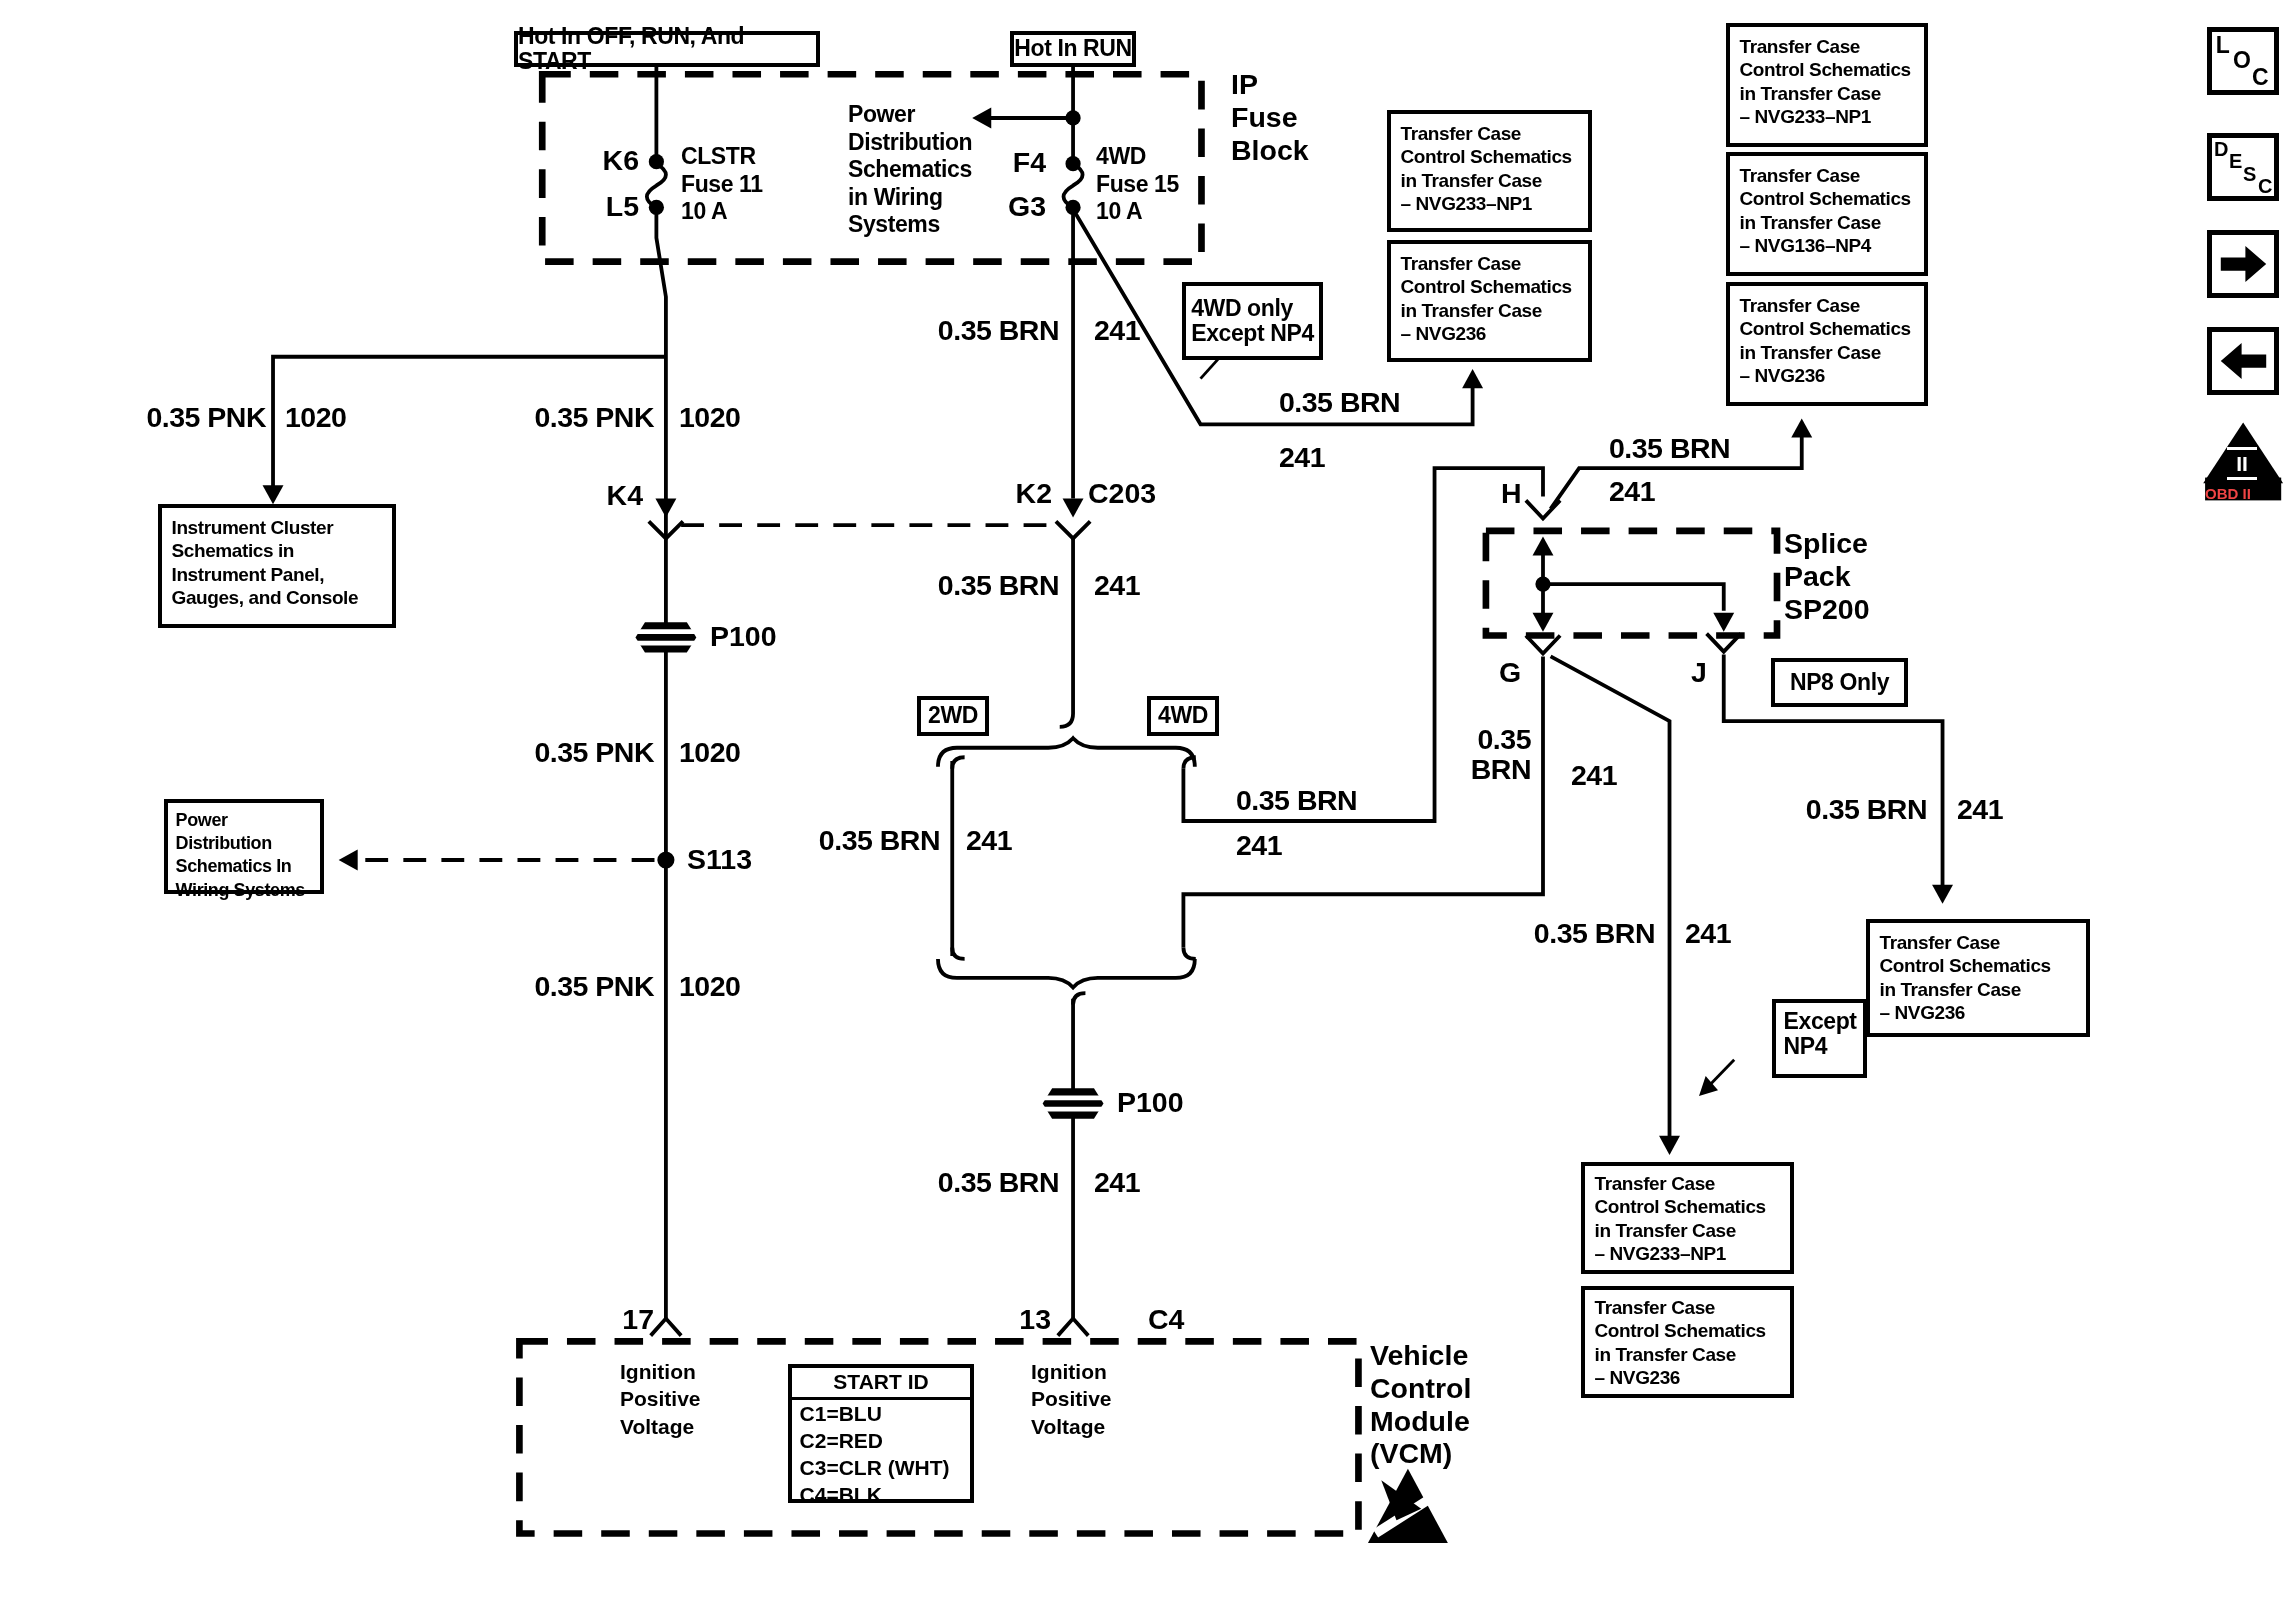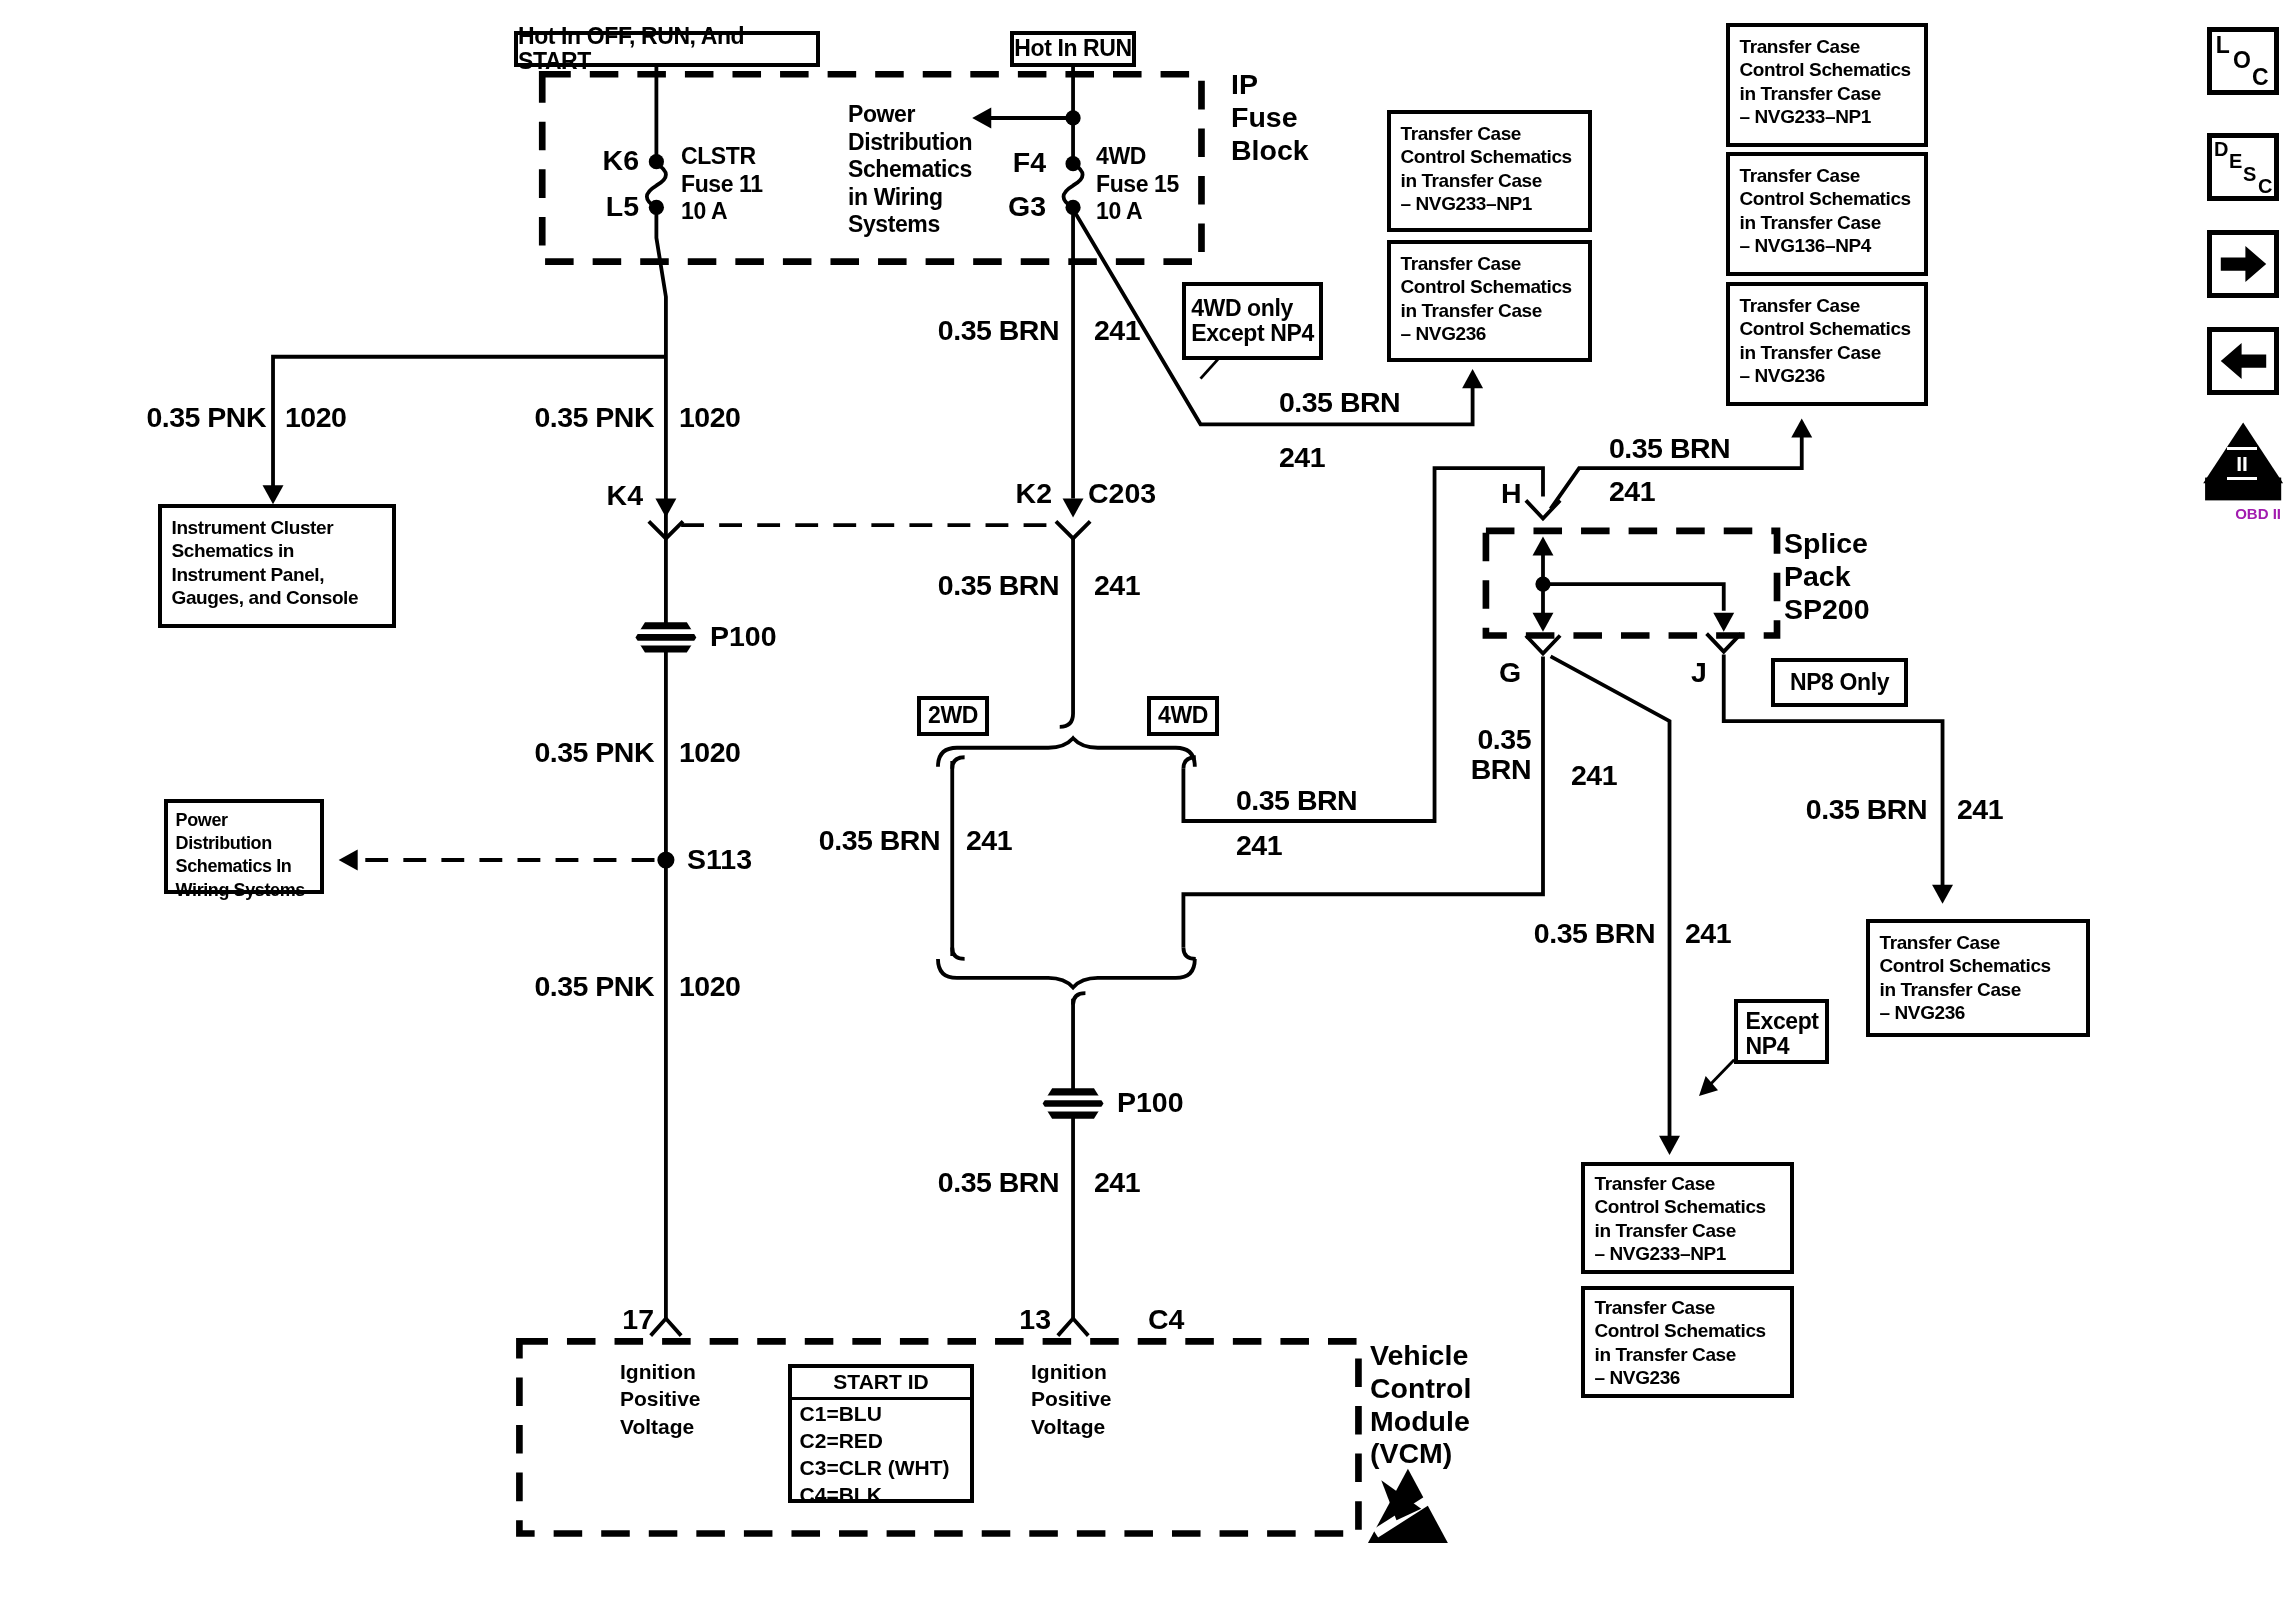--- a/index.html
+++ b/index.html
@@ -283,7 +283,7 @@
     </svg>
   </div>
   <div class="abs" style="left:2227px;top:447px;width:30px;height:27px;color:#fff;text-align:center;font:bold 21px/27px 'Liberation Sans',sans-serif;border-top:3.8px solid #fff;border-bottom:3.8px solid #fff">II</div>
-  <div class="abs" style="left:2205px;top:502px;width:76px;height:23px;color:#a21caf;text-align:right;font:bold 15px/23px 'Liberation Sans',sans-serif">OBD II</div>
+  <div class="abs" style="left:2205px;top:482px;width:76px;height:23px;color:#ef4444;text-align:left;font:bold 15px/23px 'Liberation Sans',sans-serif">OBD II</div>
 
 </div>
 

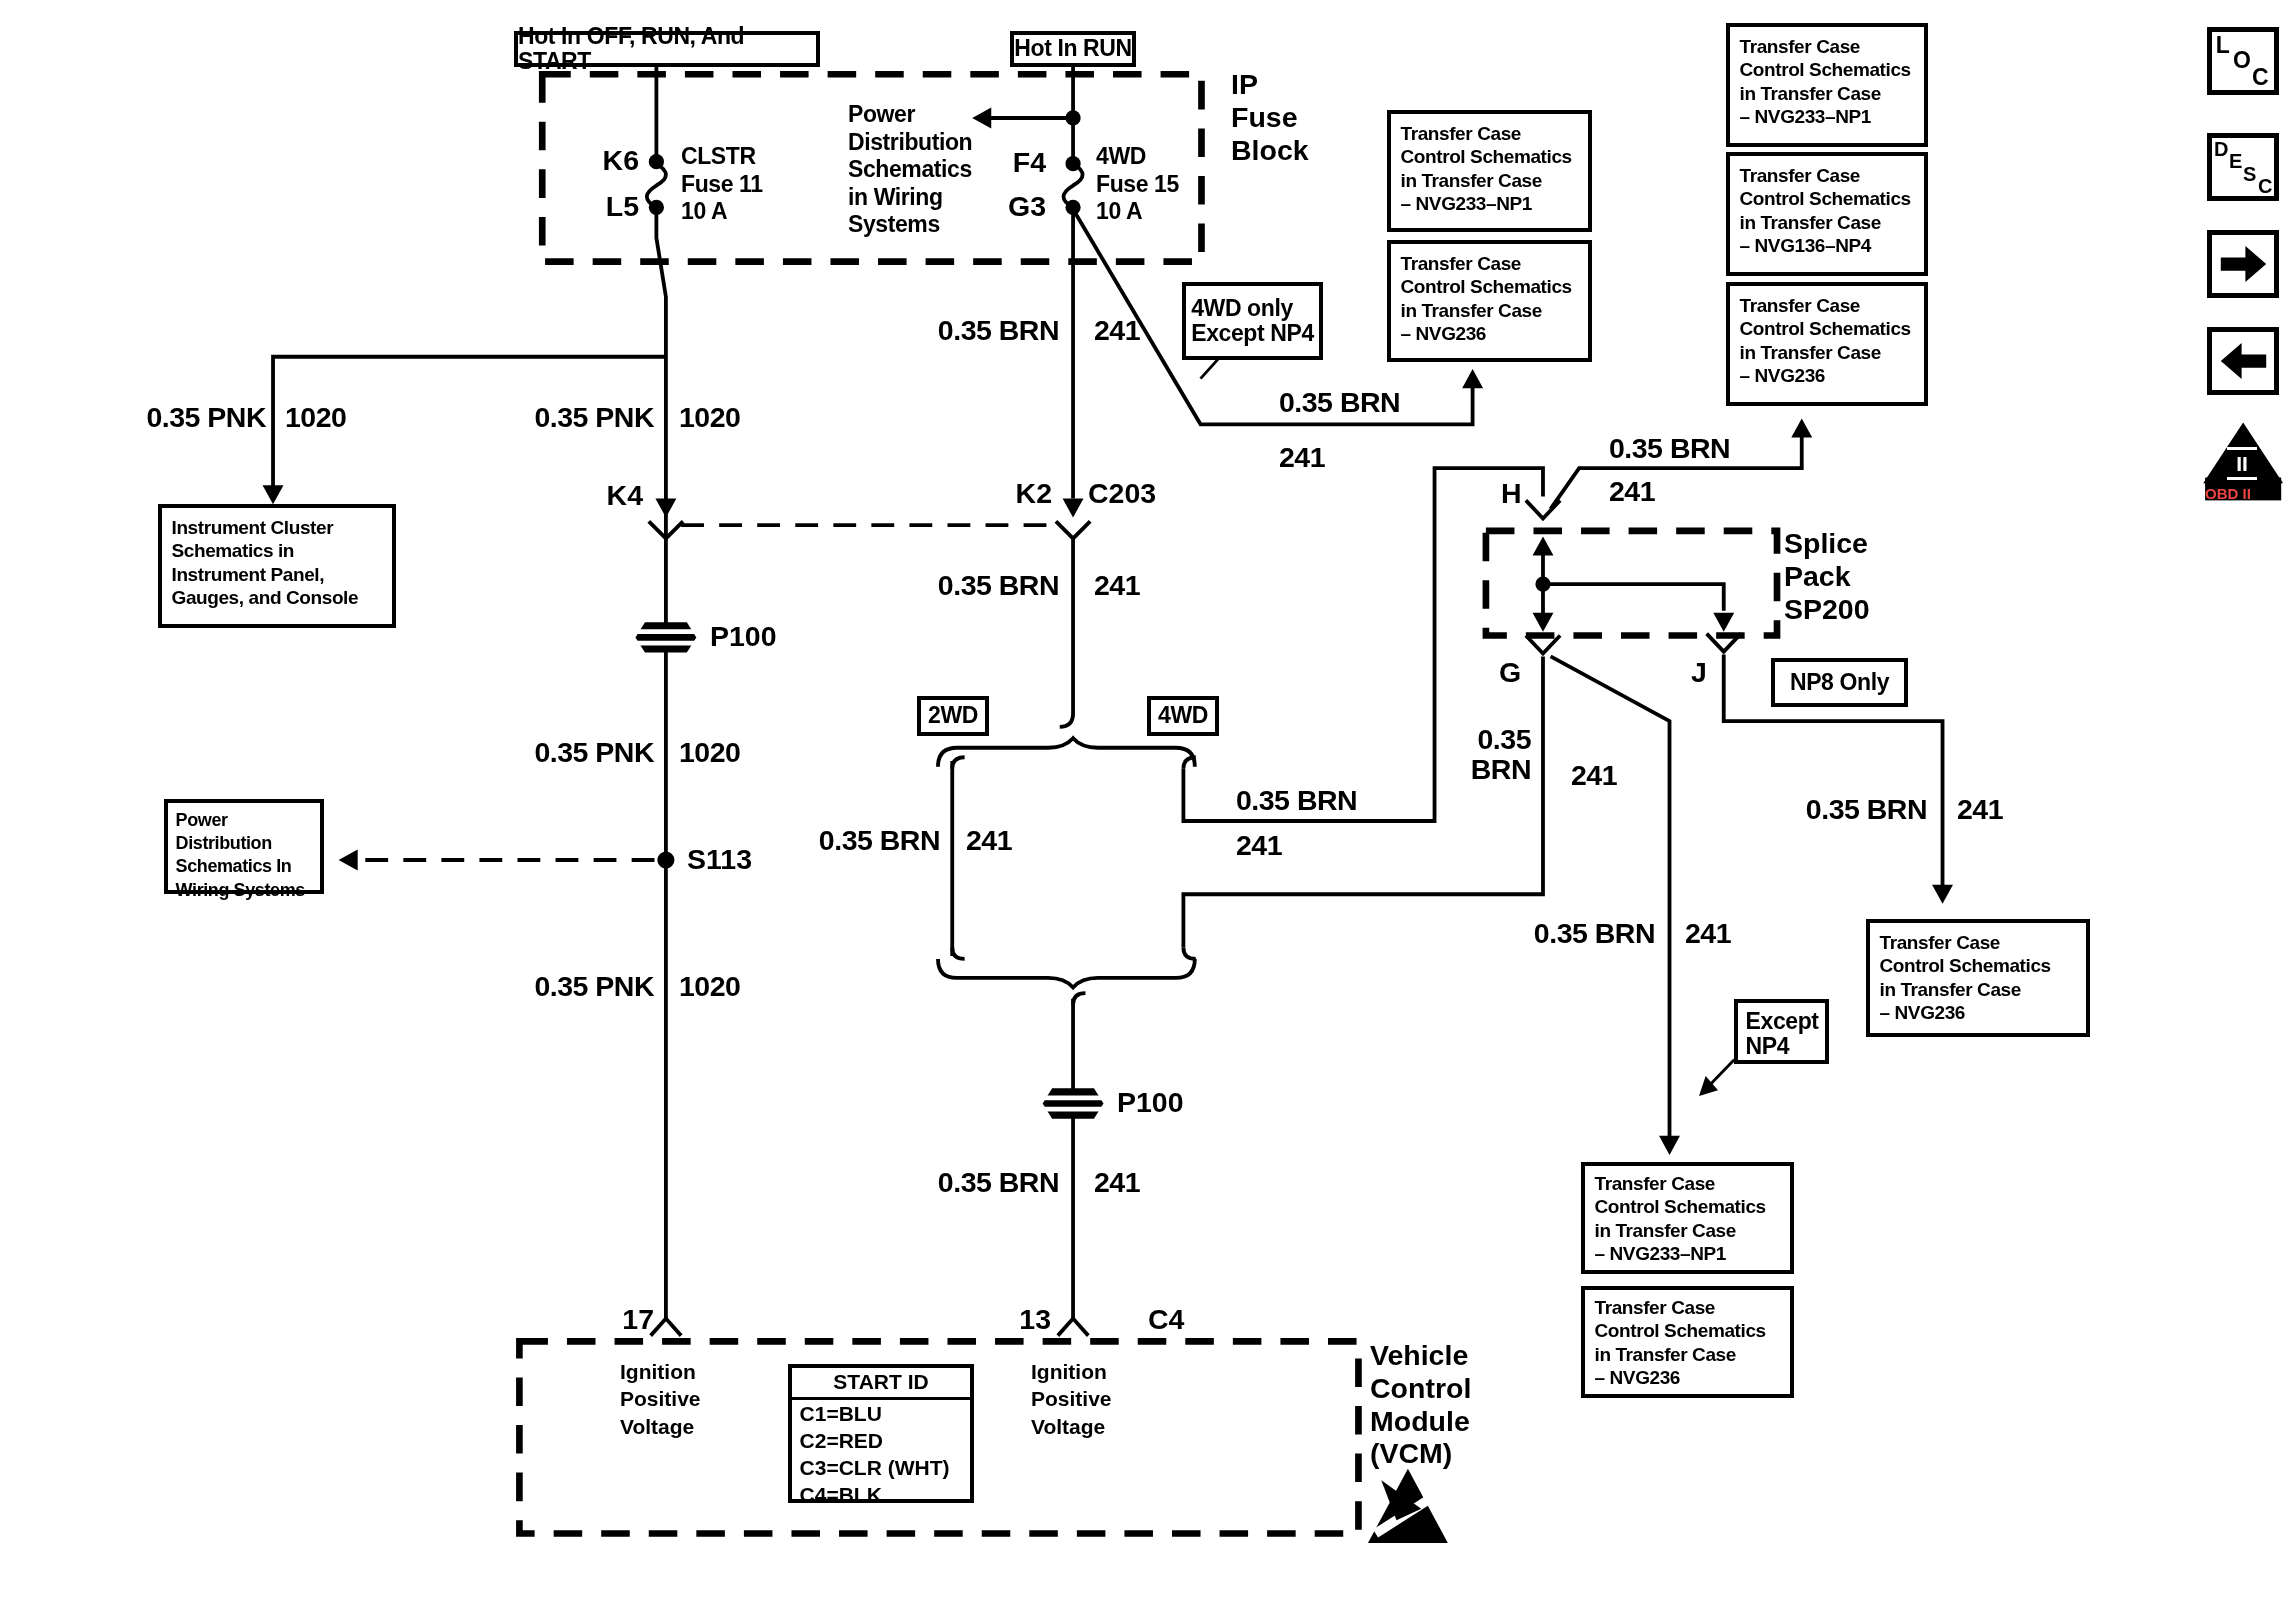--- a/index.html
+++ b/index.html
@@ -238,7 +238,7 @@
   <div class="abs box ctr hl txt" style="left:1182px;top:282px;width:141px;height:78px">4WD only
 Except NP4</div>
   <div class="abs box ctr hl txt" style="left:1771px;top:658px;width:137px;height:49px">NP8 Only</div>
-  <div class="abs box hl txt" style="left:1734px;top:999px;width:95px;height:65px;padding:5.7px 7.6px">Except
+  <div class="abs box hl txt" style="left:1772px;top:999px;width:95px;height:79px;padding:5.7px 7.6px">Except
 NP4</div>
   <div class="abs box ctr hl txt" style="left:917px;top:696px;width:72px;height:40px">2WD</div>
   <div class="abs box ctr hl txt" style="left:1147px;top:696px;width:72px;height:40px">4WD</div>

